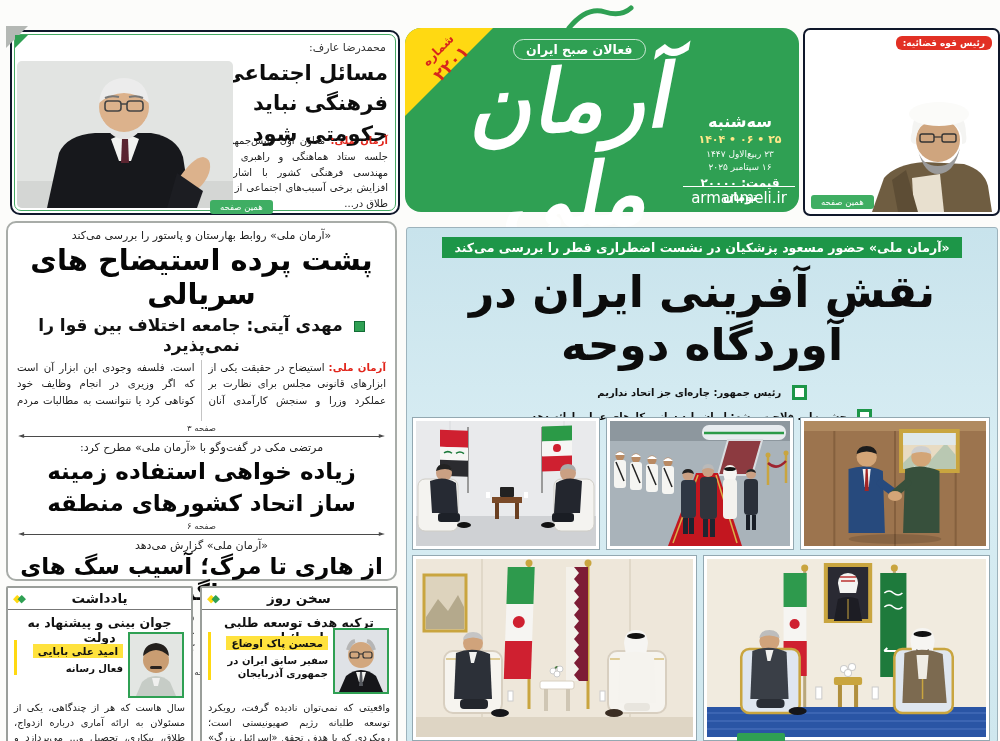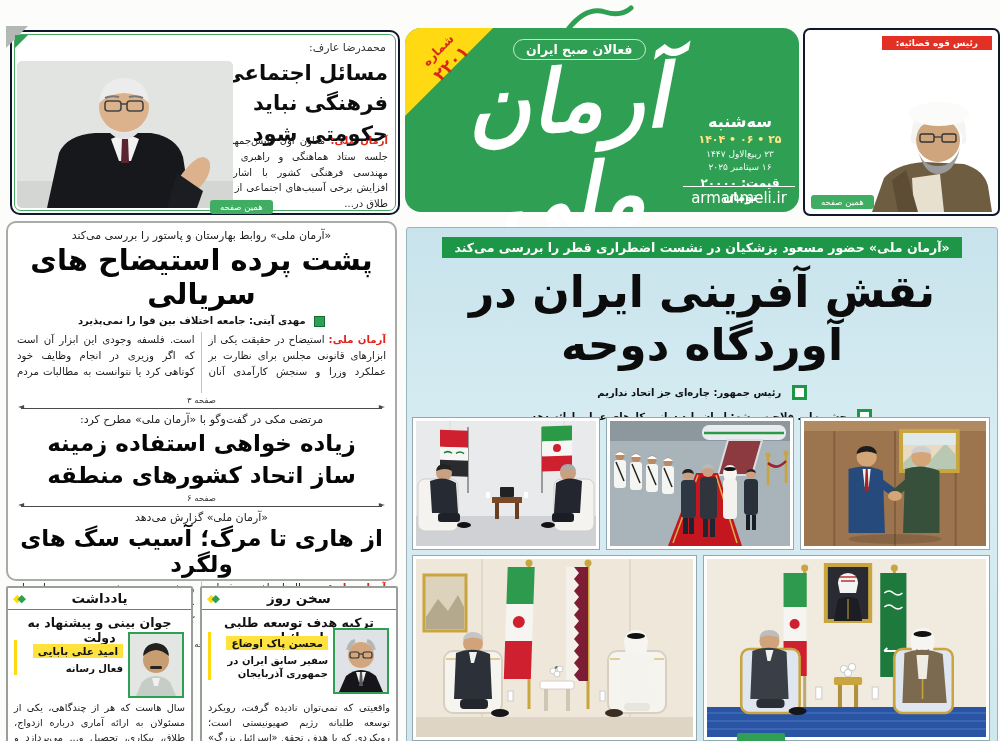--- a/index.html
+++ b/index.html
@@ -43,7 +43,7 @@
 
   
   #ejei{left:803px;top:28px;width:193px;height:184px;border-radius:7px;}
-  #ejei .kicker{position:absolute;right:6px;top:6px;background:#e23024;color:#fff;font-size:9px;font-weight:bold;padding:2px 14px;border-radius:0;z-index:3;margin-left:40px;}
+  #ejei .kicker{position:absolute;right:6px;top:6px;background:#e23024;color:#fff;font-size:9px;font-weight:bold;padding:2px 7px;border-radius:6px;z-index:3;margin-left:40px;}
   #ejei .headline{position:absolute;right:9px;top:27px;width:150px;font-size:15.5px;font-weight:bold;line-height:1.62;text-align:right;z-index:2;color:#0d0d0d;}
   #ejei-photo{position:absolute;right:2px;bottom:2px;width:142px;height:120px;z-index:1;}
   #ejei .badge{left:6px;bottom:5px;}

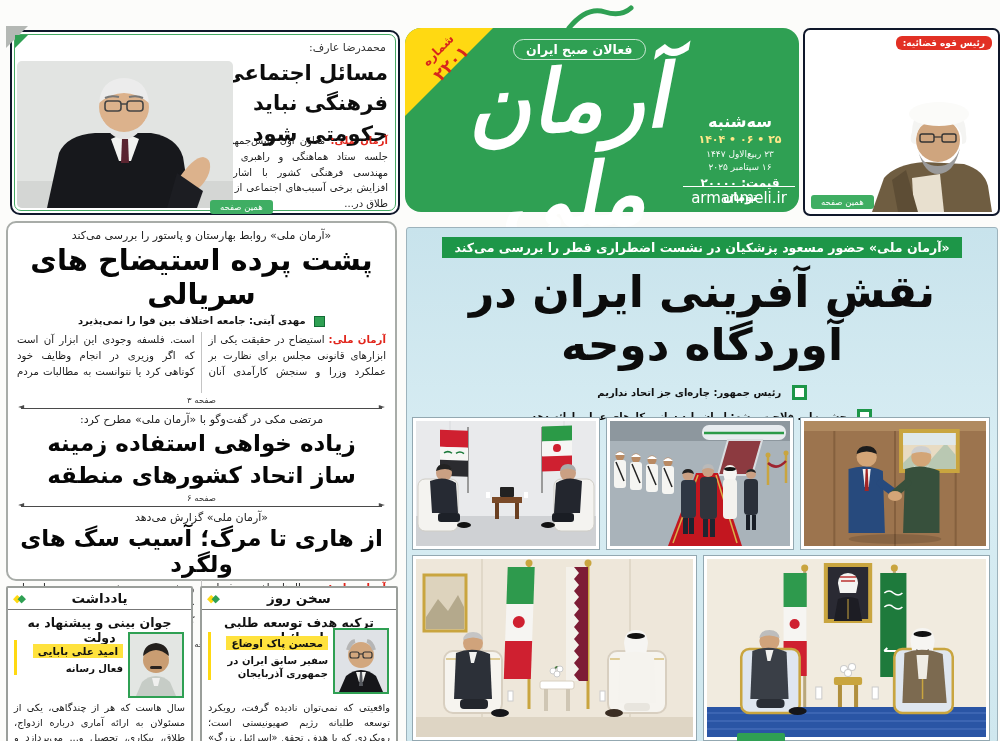--- a/index.html
+++ b/index.html
@@ -53,7 +53,7 @@
   .art-kicker{font-size:11px;color:#222;margin-top:4px;}
   .art-headline{font-weight:bold;color:#060606;letter-spacing:-0.5px;}
   #a1-headline{font-size:29px;margin:1px 0 0;}
-  .art-sub{font-size:10px;font-weight:bold;margin:4px 0 5px;}
+  .art-sub{font-size:17px;font-weight:bold;margin:4px 0 5px;}
   .sq{display:inline-block;width:9px;height:9px;background:#2fa053;border:1.5px solid #126c35;vertical-align:middle;margin-left:5px;}
   .art-body{column-count:2;column-gap:14px;column-rule:1px solid #c4c4c4;font-size:10.2px;line-height:1.6;
         text-align:justify;height:61px;overflow:hidden;color:#1a1a1a;}

